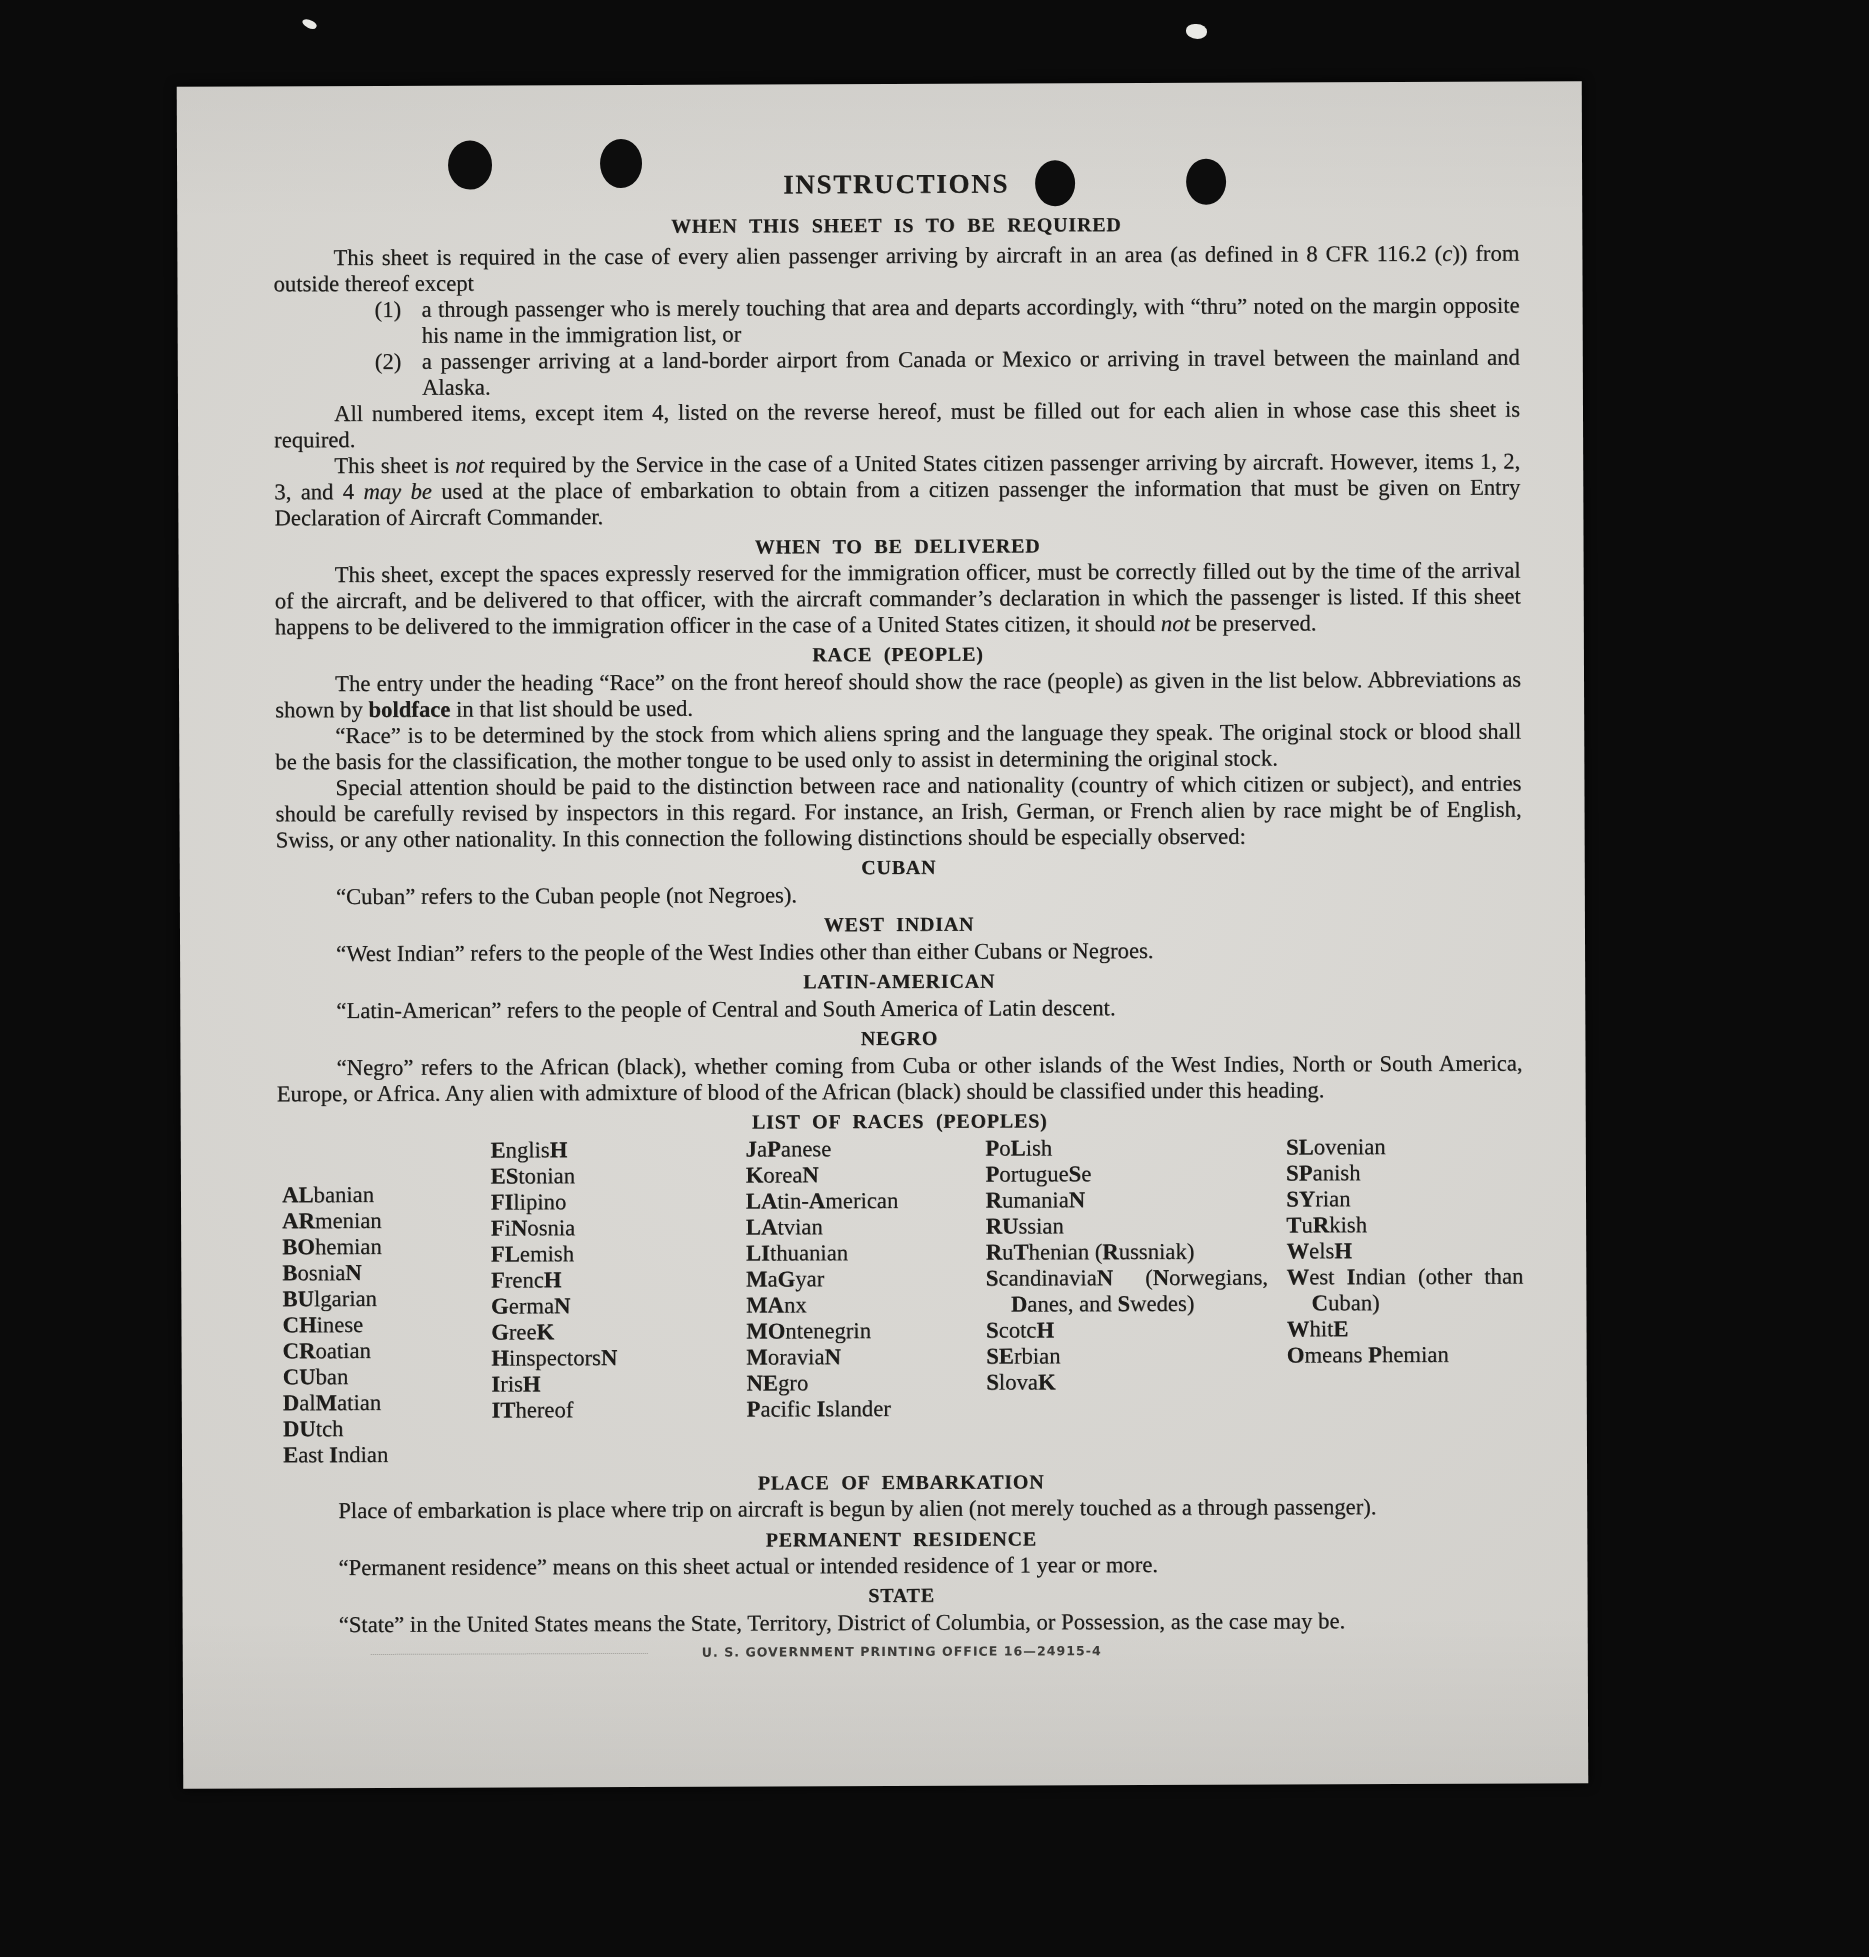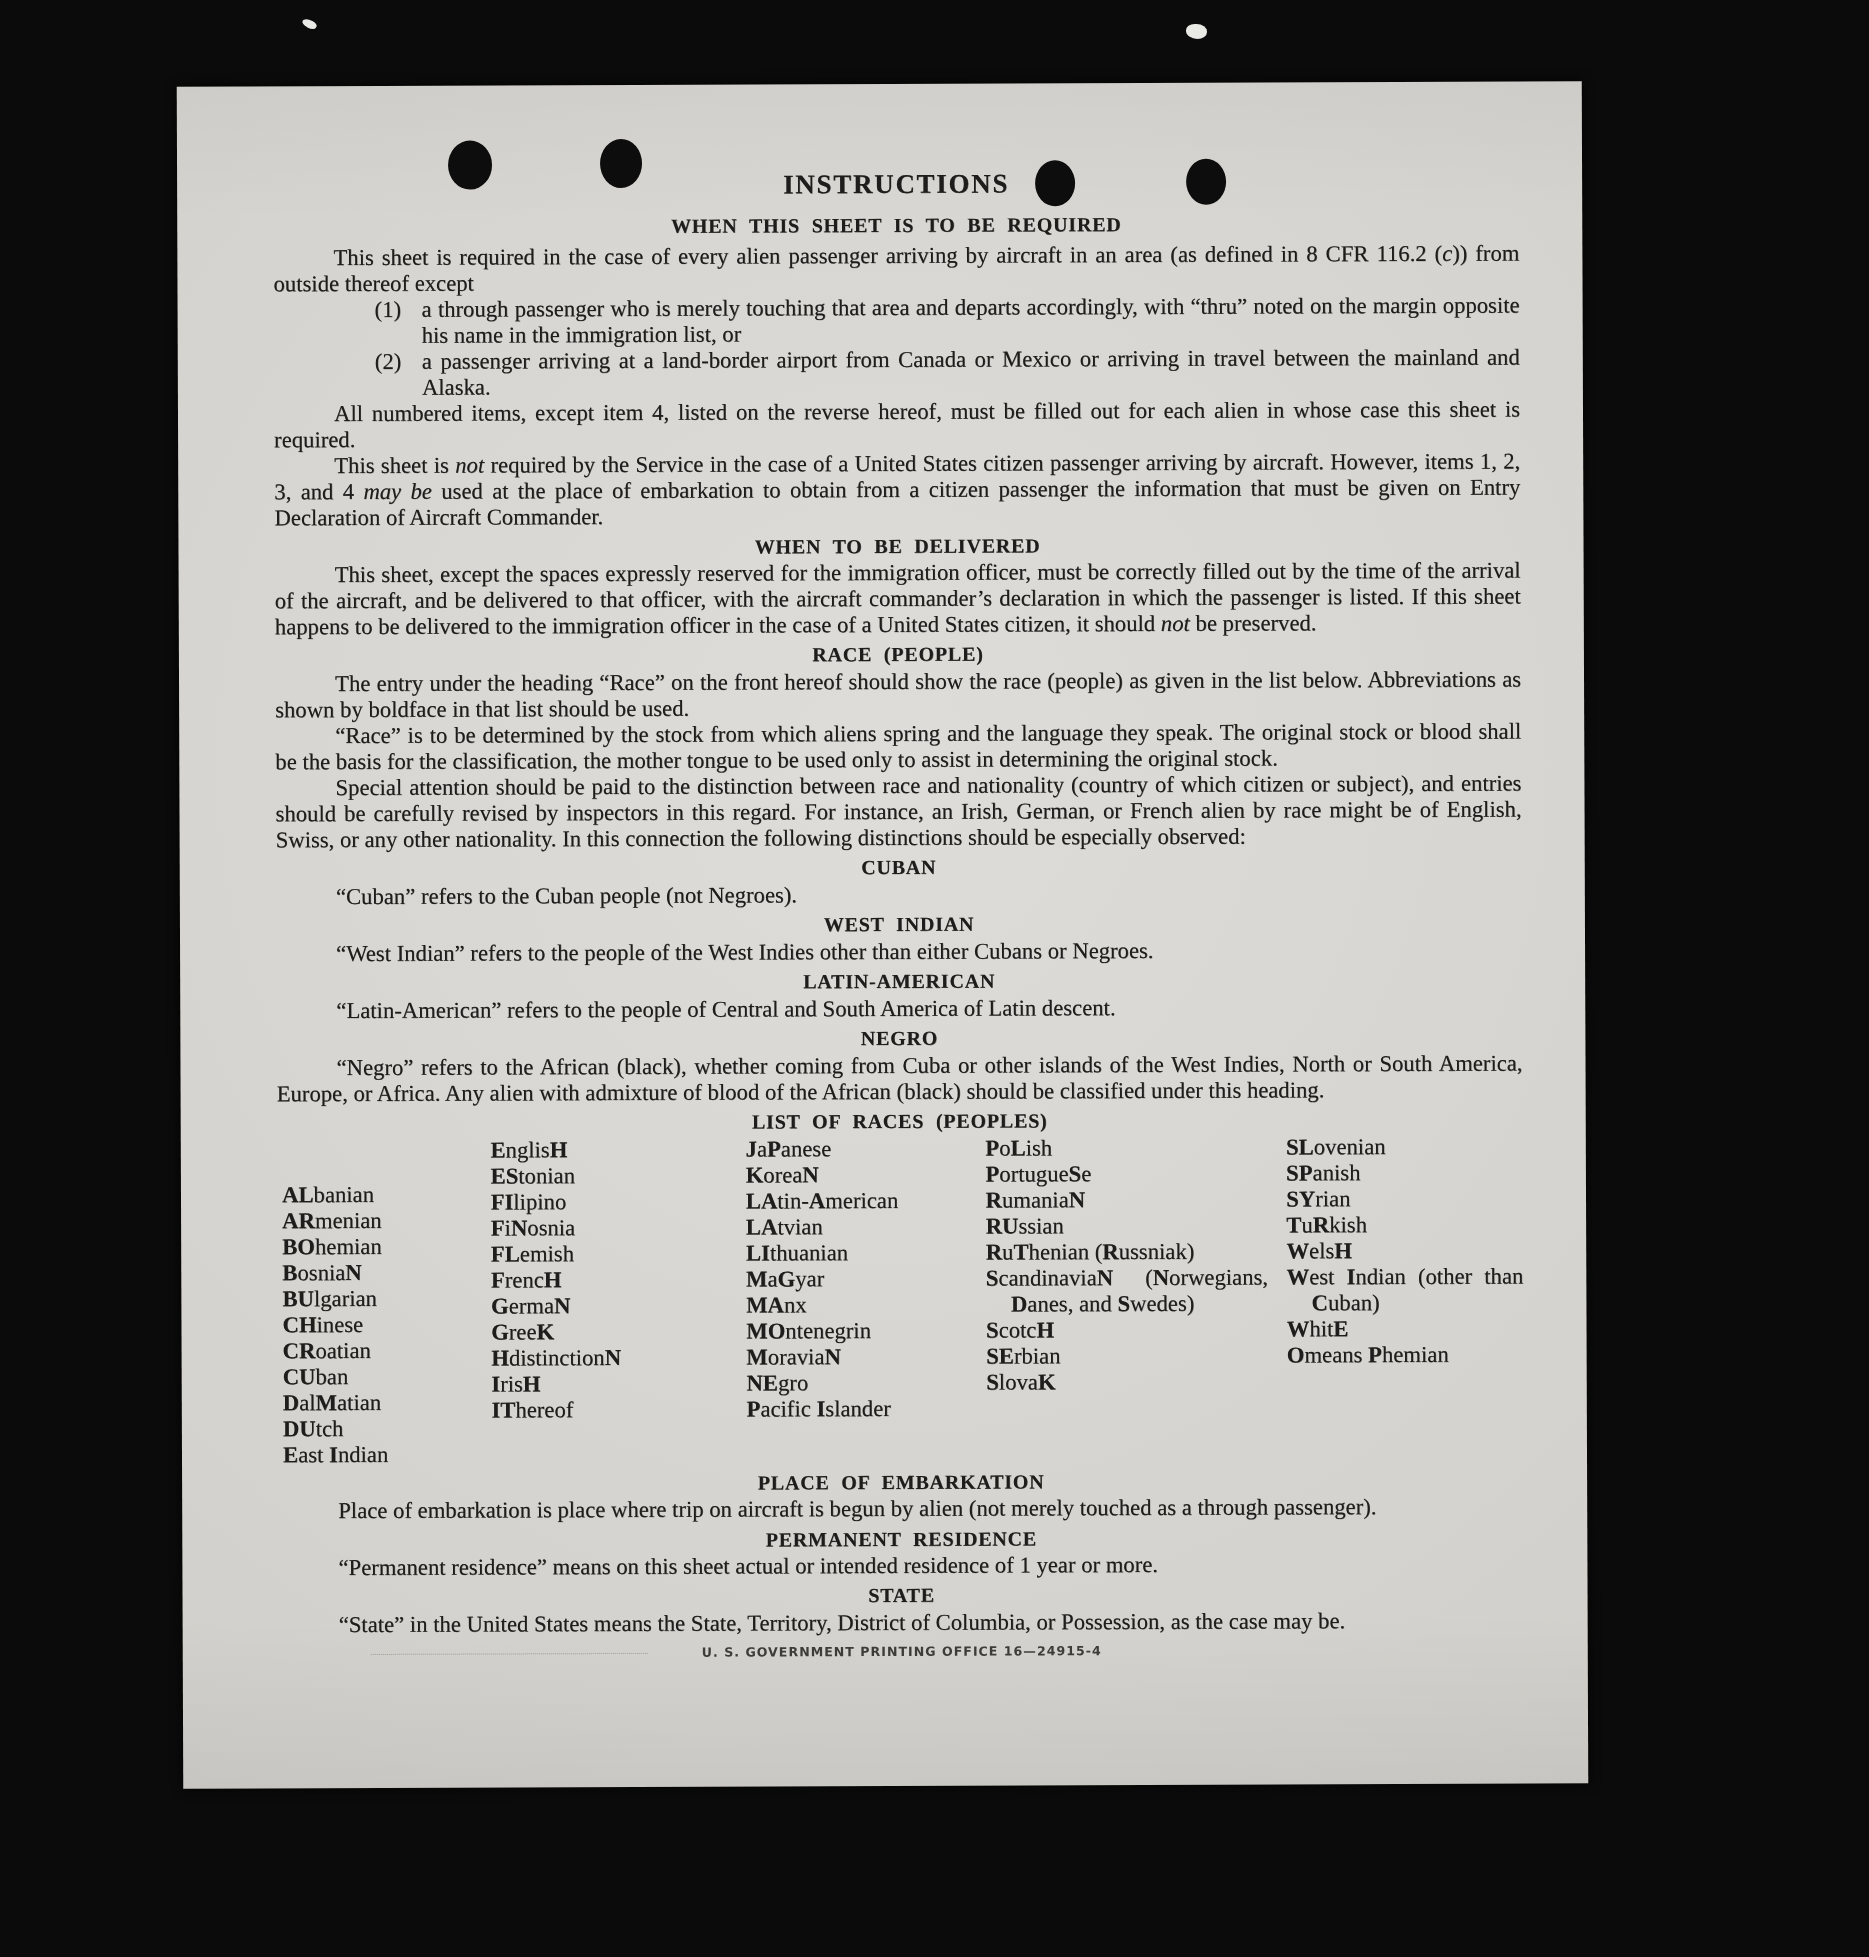--- a/index.html
+++ b/index.html
@@ -68,7 +68,7 @@
   .item-num{flex:0 0 47px;}
   .item-text{flex:1;text-align:justify;}
   .it{font-style:italic;}
-  .bf{font-weight:400;}
+  .bf{font-weight:700;}
   .races{display:flex;padding-left:5px;margin-top:1.7px;}
   .races-col{line-height:26px;}
   .races-col .race-item{padding-left:25px;text-indent:-25px;text-align:justify;}

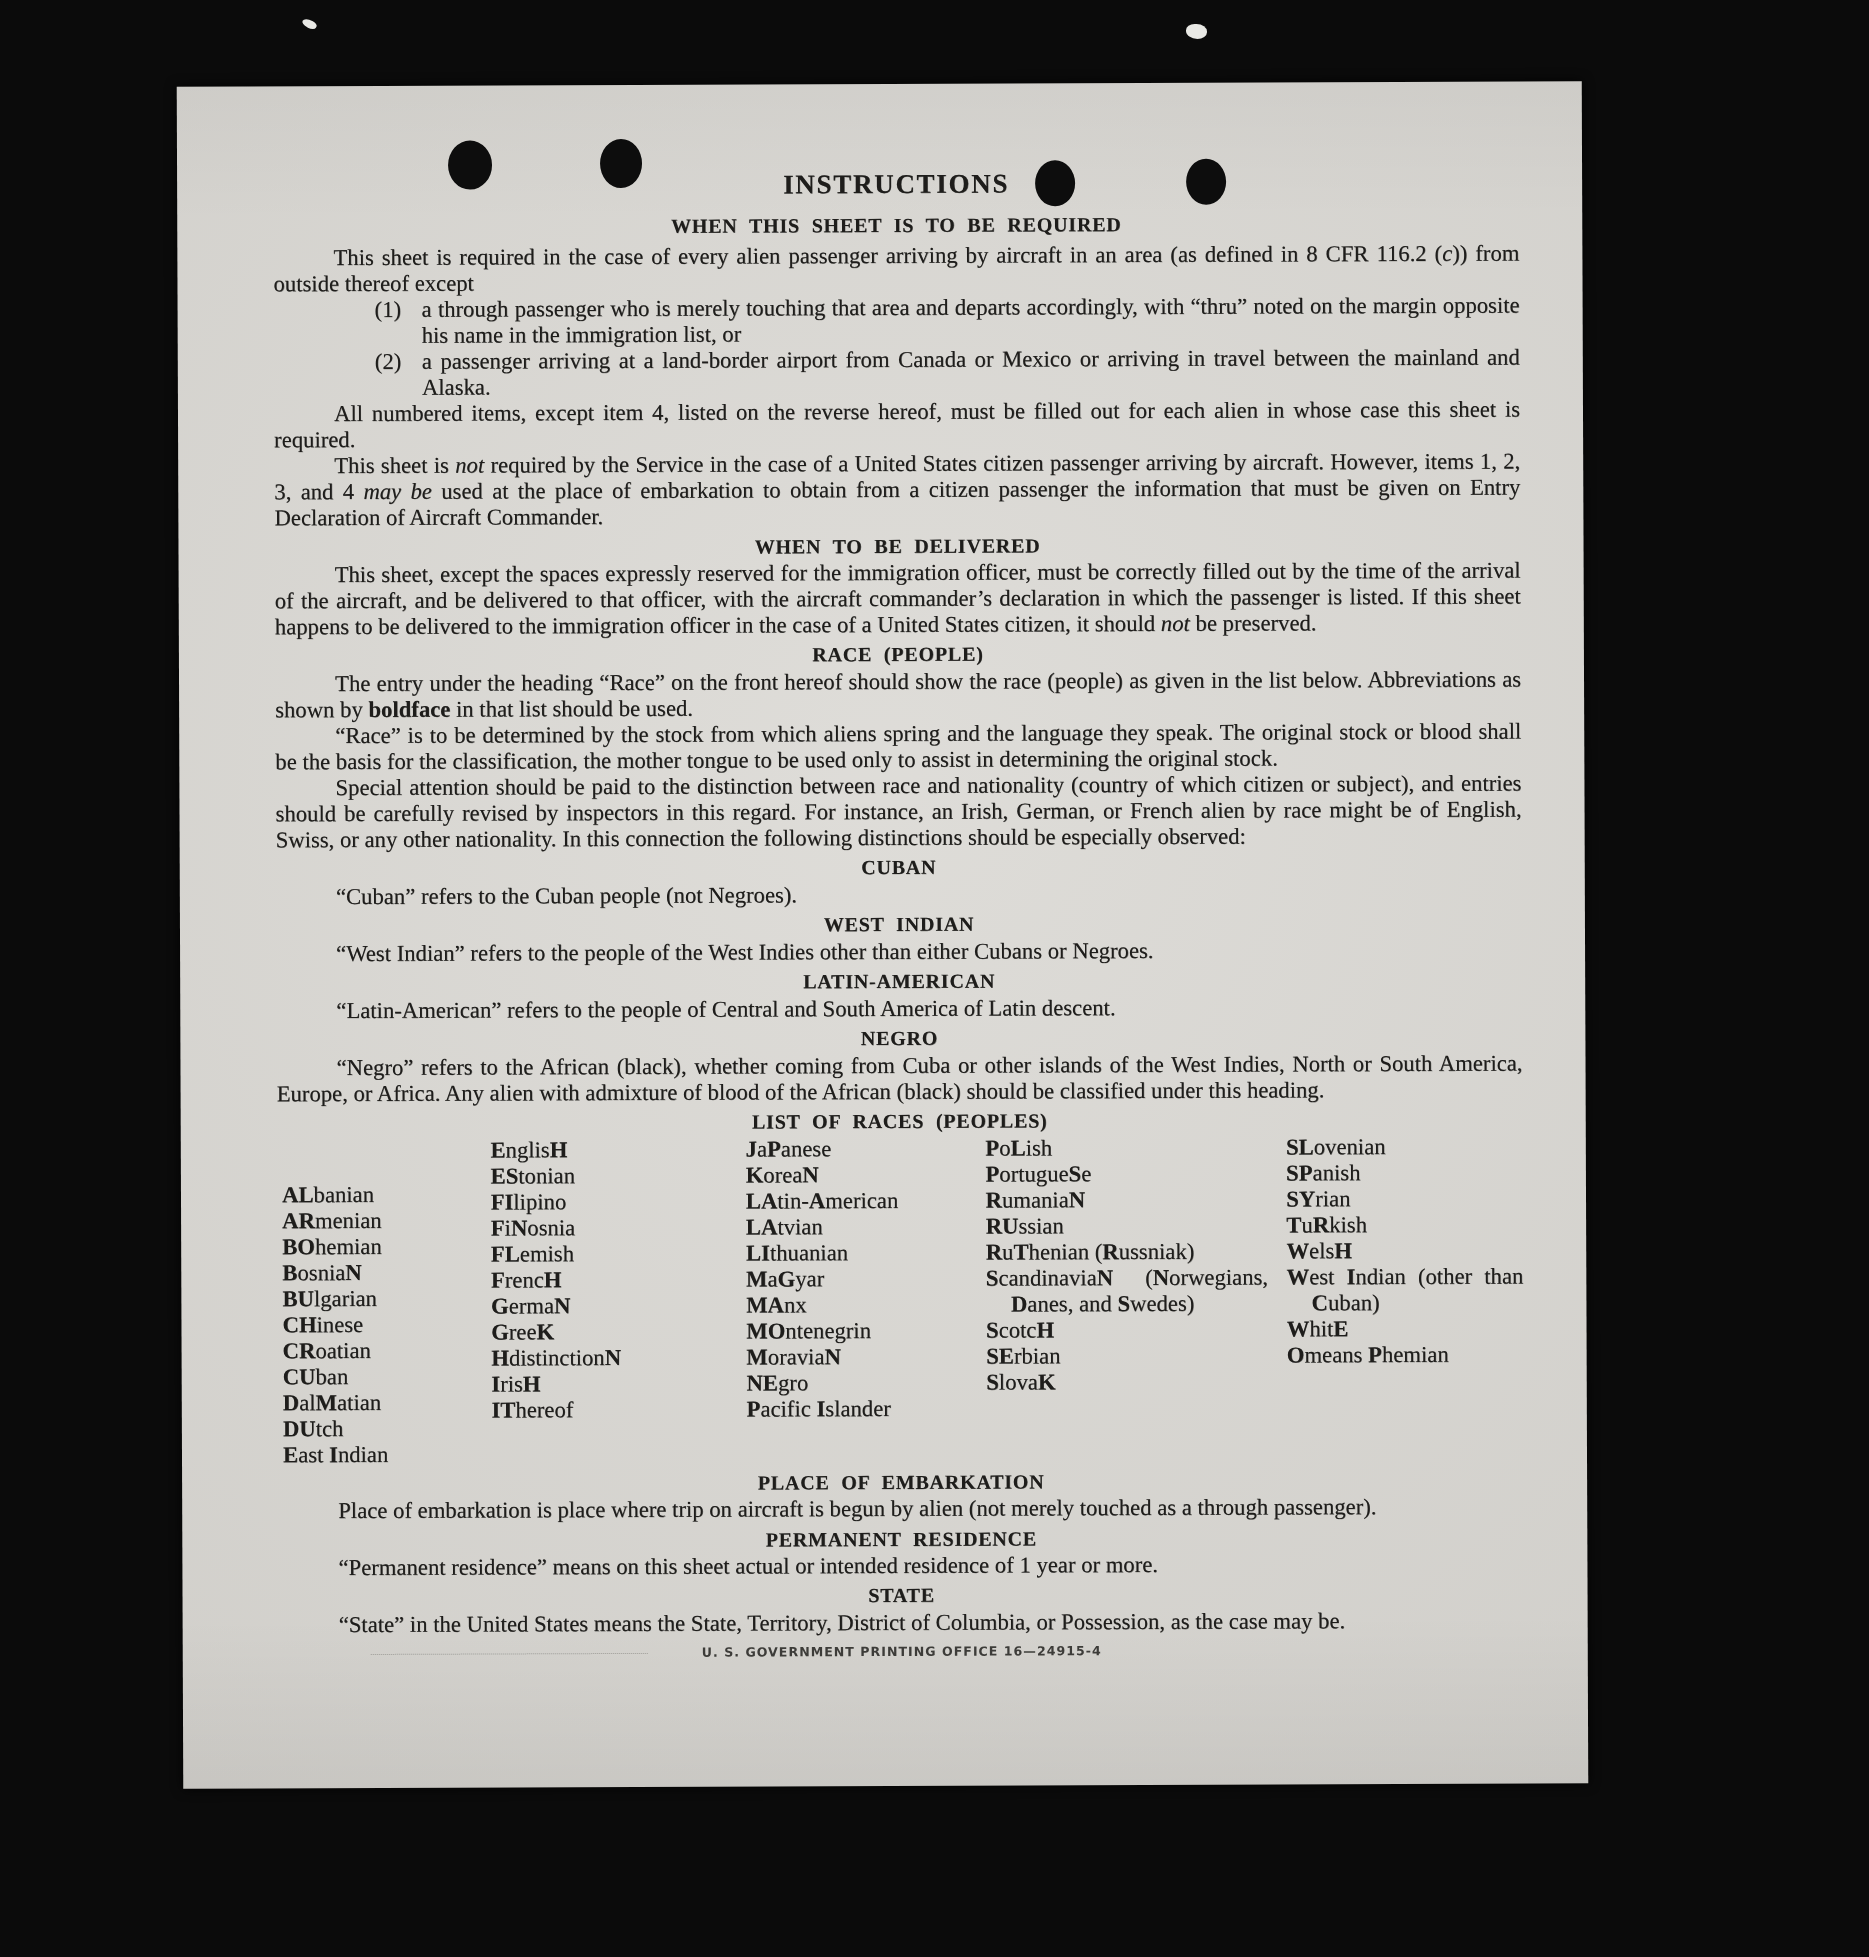--- a/index.html
+++ b/index.html
@@ -168,7 +168,7 @@
           <div class="race-item"><b>F</b><span>renc</span><b>H</b></div>
           <div class="race-item"><b>G</b><span>erma</span><b>N</b></div>
           <div class="race-item"><b>G</b><span>ree</span><b>K</b></div>
-          <div class="race-item"><b>H</b><span>distinction</span><b>N</b></div>
+          <div class="race-item"><b>H</b><span>inspectors</span><b>N</b></div>
           <div class="race-item"><b>I</b><span>ris</span><b>H</b></div>
           <div class="race-item"><b>IT</b><span>hereof</span></div>
         </div>

